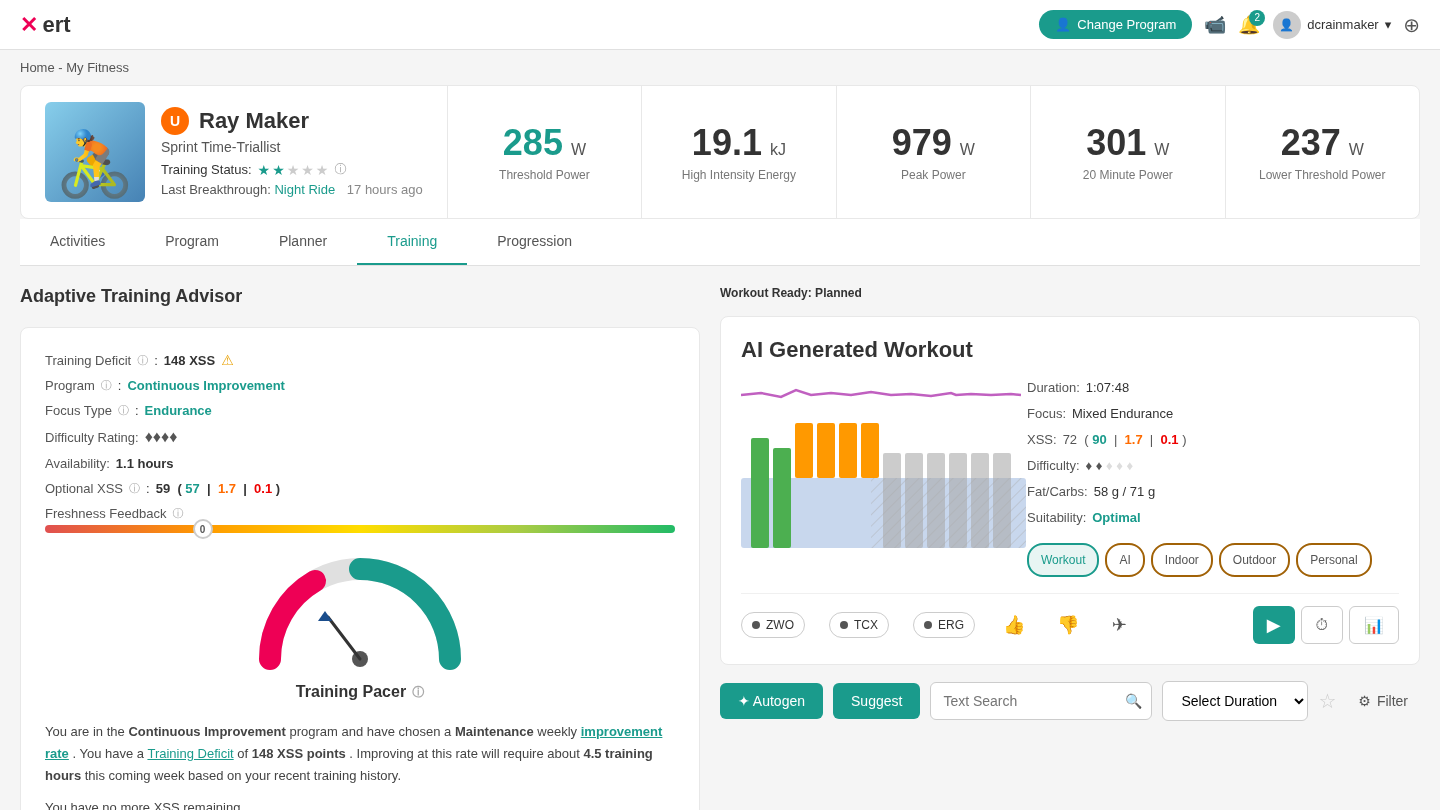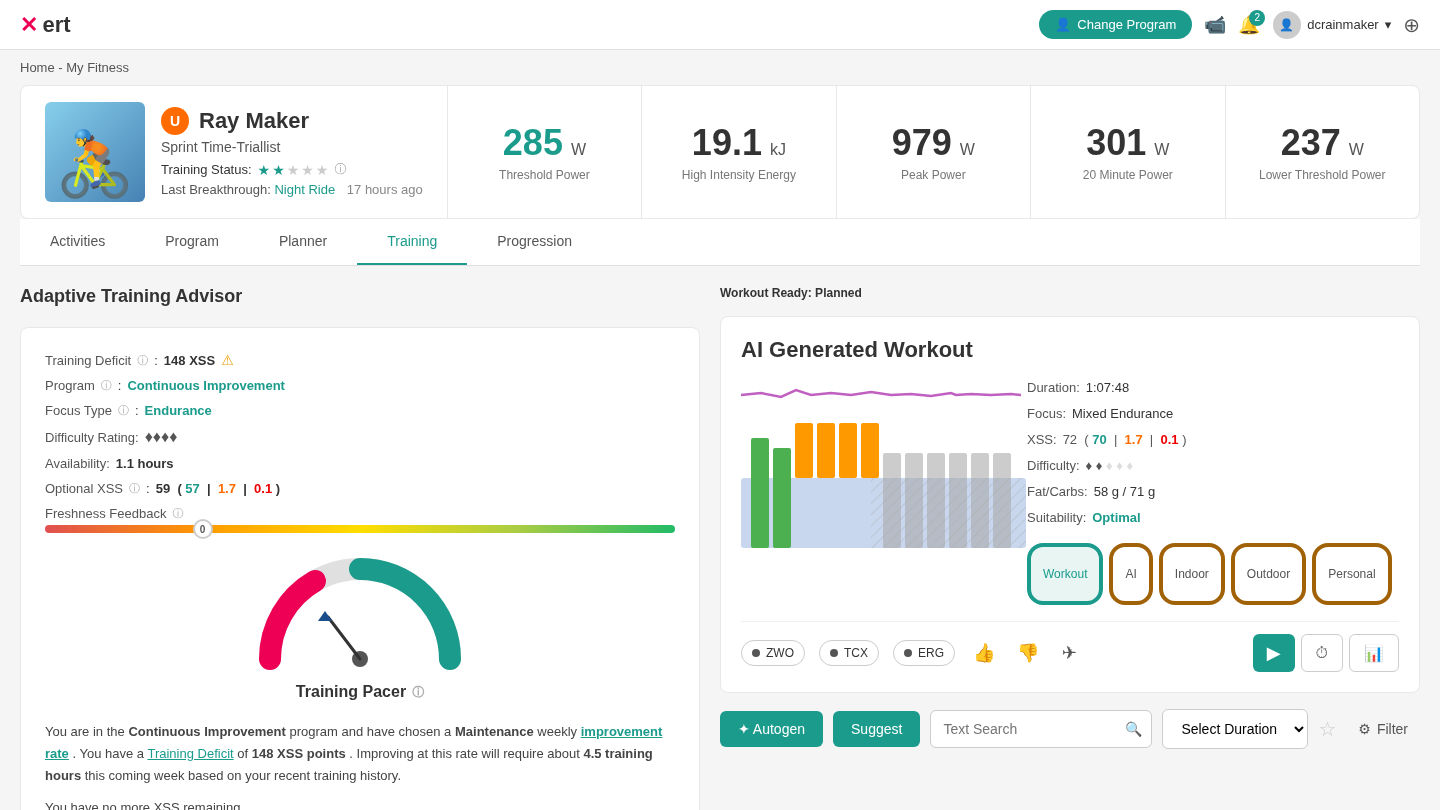--- a/index.html
+++ b/index.html
@@ -397,7 +397,7 @@
             <span class="xss-val">
               <span>72</span>
               &nbsp;(
-              <span class="v1">70</span>
+              <span class="v1">90</span>
               &nbsp;|&nbsp;
               <span class="v2" style="color:#ff6b00; font-weight:700;">1.7</span>
               &nbsp;|&nbsp;

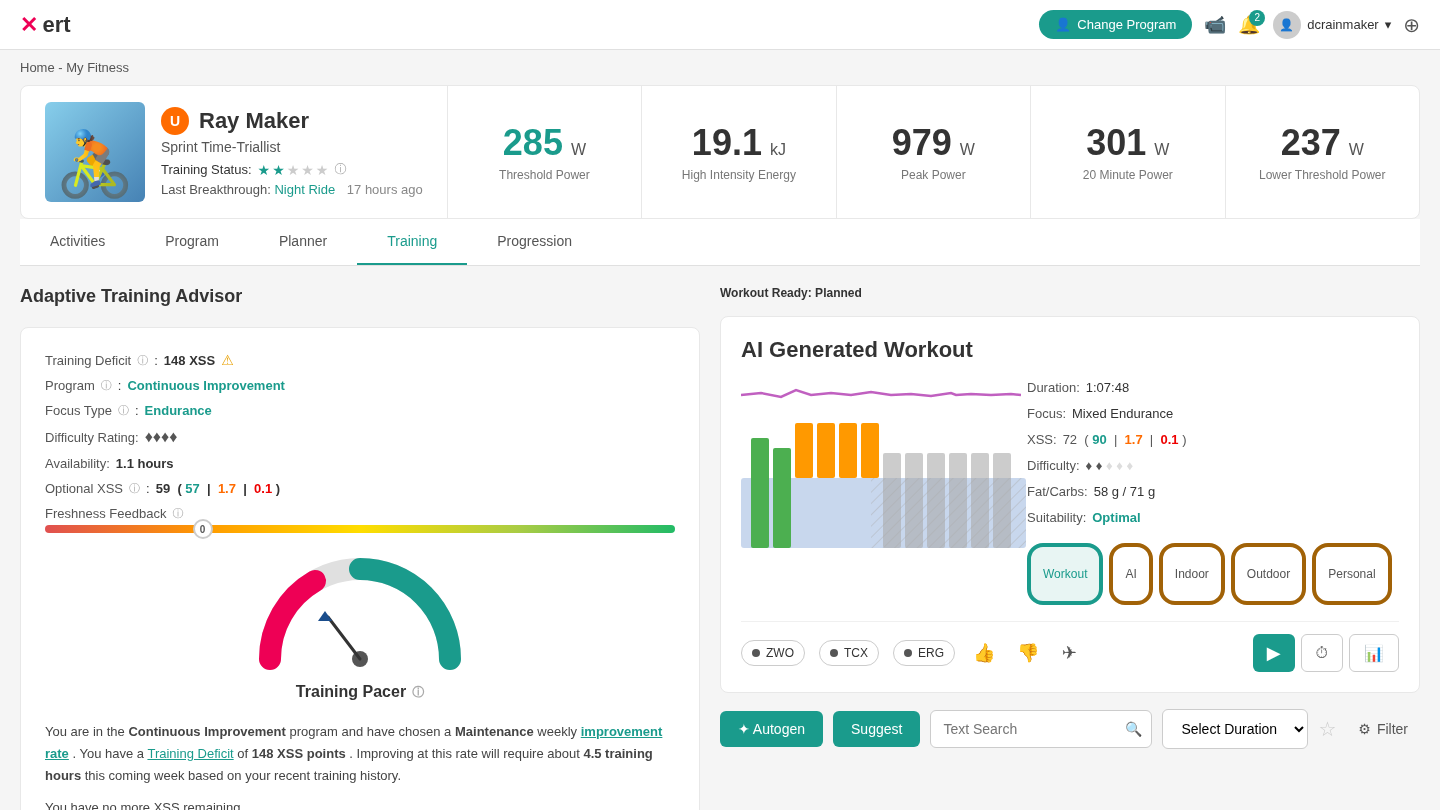--- a/index.html
+++ b/index.html
@@ -95,7 +95,7 @@
     .suitability-optimal { color: #1a9b8c; font-weight: 600; }
     
     .tags { display: flex; flex-wrap: wrap; gap: 6px; margin-top: 12px; }
-    .tag { padding: 15px 12px; border-radius: 16px; border: 4px solid #a16207; font-size: 12px; color: #555; background: #fff; }
+    .tag { padding: 3px 12px; border-radius: 16px; border: 2px solid #a16207; font-size: 12px; color: #555; background: #fff; }
     .tag.teal { background: #e8f5f3; border-color: #1a9b8c; color: #1a9b8c; font-weight: 500; }
     
     .workout-actions { display: flex; align-items: center; justify-content: space-between; margin-top: 16px; padding-top: 12px; border-top: 1px solid #f0f0f0; }

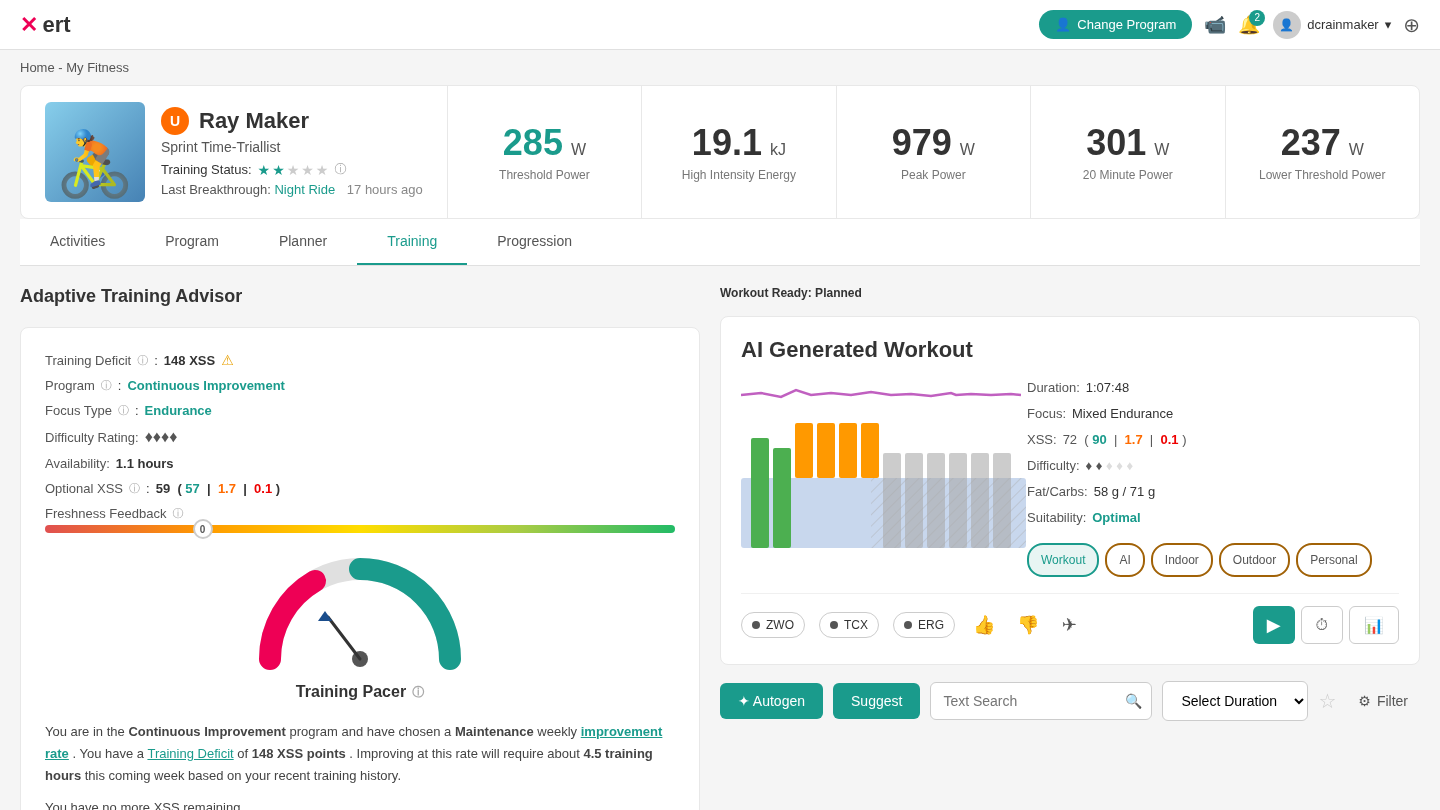--- a/index.html
+++ b/index.html
@@ -99,7 +99,7 @@
     .tag.teal { background: #e8f5f3; border-color: #1a9b8c; color: #1a9b8c; font-weight: 500; }
     
     .workout-actions { display: flex; align-items: center; justify-content: space-between; margin-top: 16px; padding-top: 12px; border-top: 1px solid #f0f0f0; }
-    .action-buttons { display: flex; gap: 14px; align-items: center; }
+    .action-buttons { display: flex; gap: 24px; align-items: center; }
     .dl-btn { display: flex; align-items: center; gap: 4px; padding: 5px 10px; border: 1px solid #ccc; border-radius: 20px; font-size: 12px; cursor: pointer; background: #fff; color: #333; }
     .dl-btn .dot { width: 8px; height: 8px; border-radius: 50%; background: #888; margin-right: 2px; }
     .icon-btn { background: none; border: none; cursor: pointer; font-size: 18px; color: #555; padding: 4px; }

